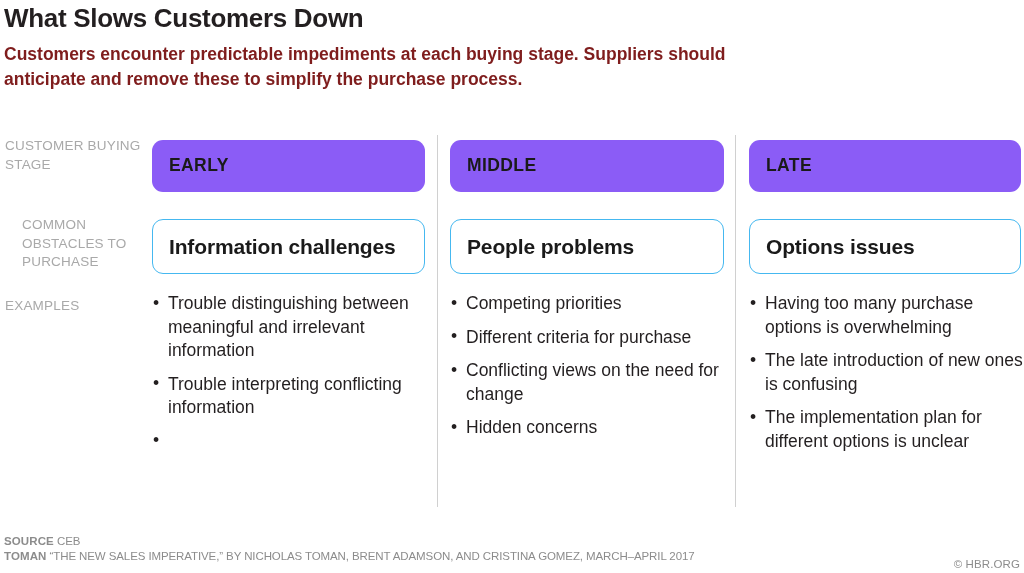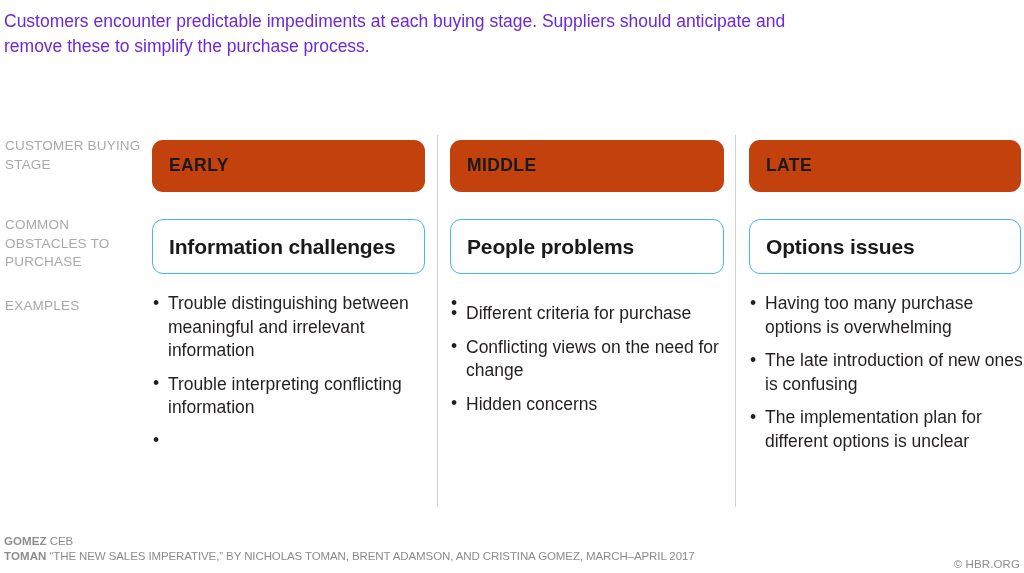--- a/index.html
+++ b/index.html
@@ -186,6 +186,7 @@
 <body>
 
 <div id="header">
+  <div id="chart-title">What Slows Customers Down</div>
   <div id="chart-subtitle">Customers encounter predictable impediments at each buying stage. Suppliers should anticipate and remove these to simplify the purchase process.</div>
 </div>
 

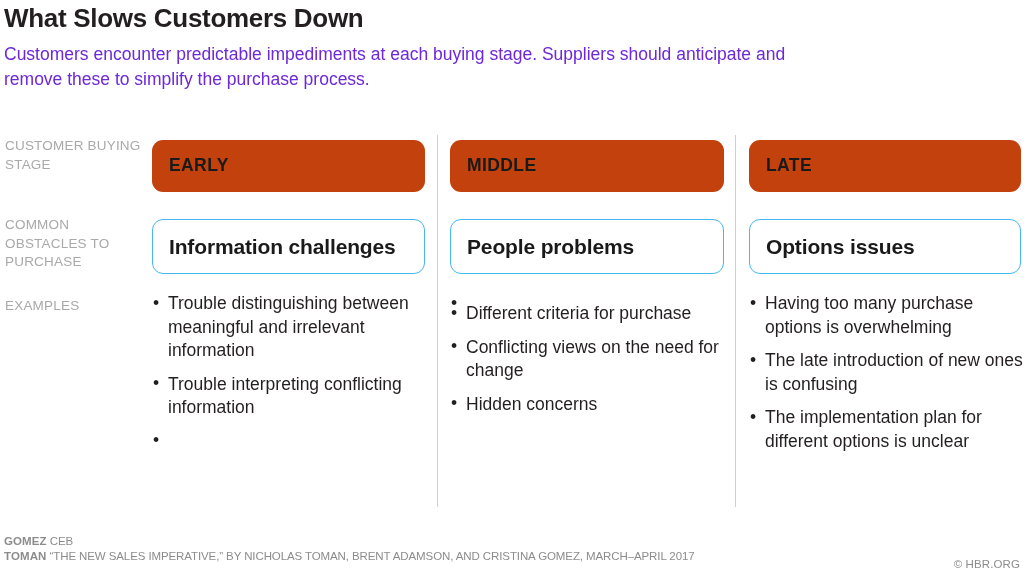--- a/index.html
+++ b/index.html
@@ -33,8 +33,8 @@
   }
   #chart-subtitle {
     font-size: 17.5px;
-    font-weight: normal;
-    color: #6d28d9;
+    font-weight: bold;
+    color: #7f1d1d;
     line-height: 24.5px;
     margin: 9px 0 16px 0;
     max-width: 790px;

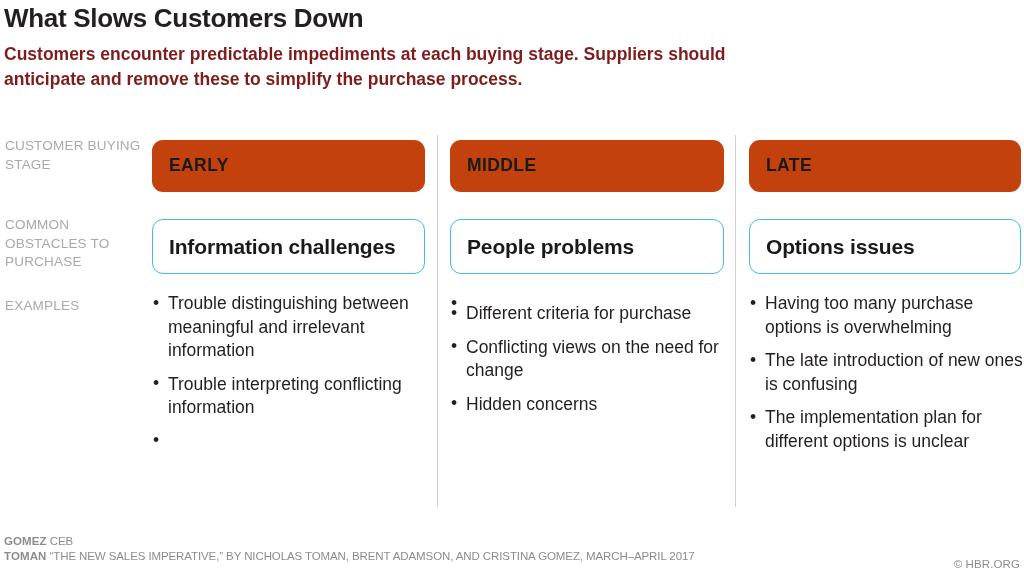--- a/index.html
+++ b/index.html
@@ -88,7 +88,7 @@
     left: 0;
     right: 0;
     height: 52px;
-    background: #c2410c;
+    background: #8b5cf6;
     border-radius: 11px;
     box-sizing: border-box;
   }

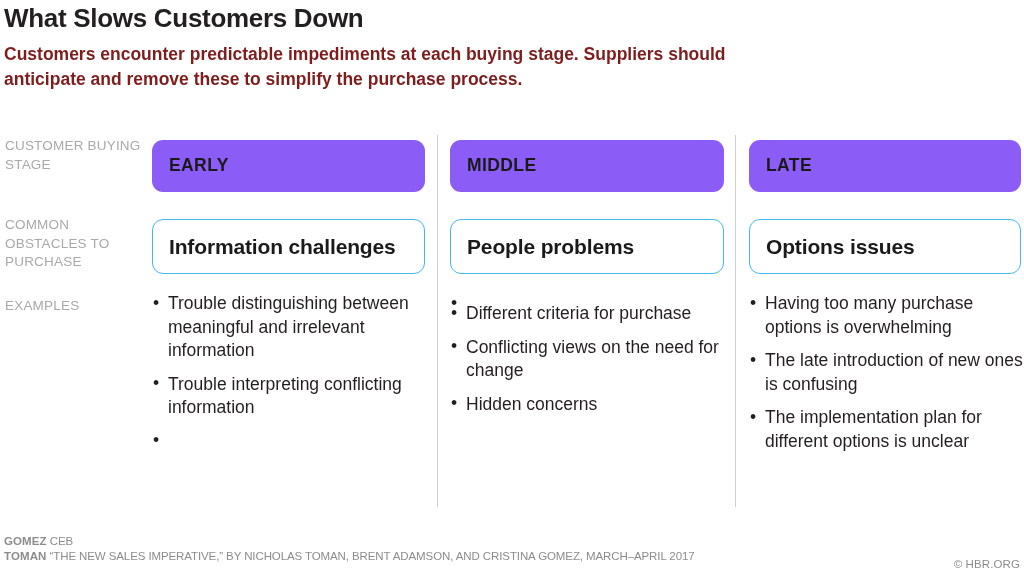--- a/index.html
+++ b/index.html
@@ -61,7 +61,7 @@
     font-weight: normal;
   }
   #label-stage   { top: 6px; }
-  #label-obstacles { top: 85px; }
+  #label-obstacles { top: 85px; margin-left: 17px; }
   #label-examples { top: 166px; }
 
   .divider {

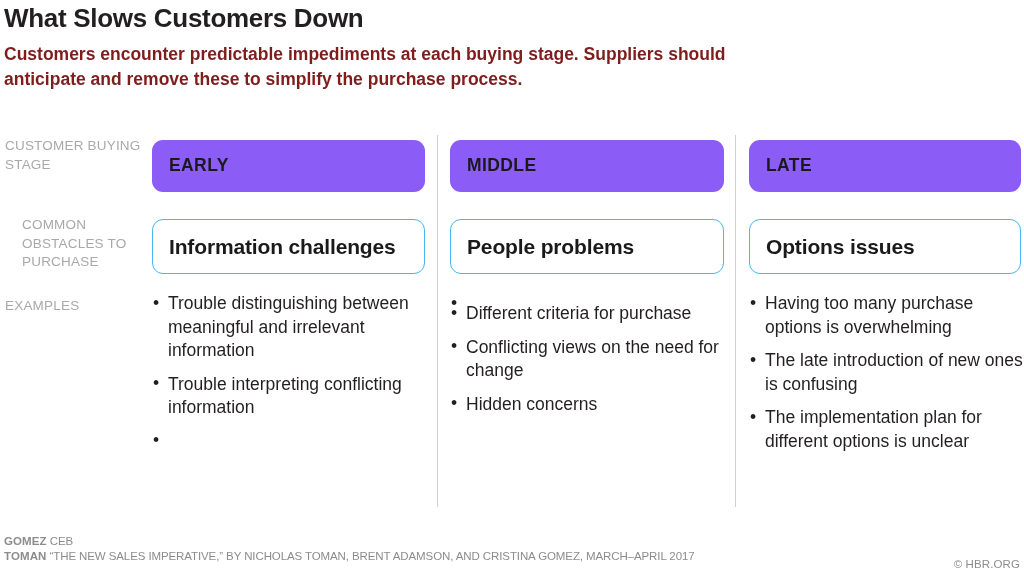--- a/index.html
+++ b/index.html
@@ -221,7 +221,7 @@
       <span class="obstacle-box-label">People problems</span>
     </div>
     <ul class="examples">
-      <li><span class="bullet">•</span></li>
+      <li><span class="bullet">•</span><span>Competing priorities</span></li>
       <li><span class="bullet">•</span><span>Different criteria for purchase</span></li>
       <li><span class="bullet">•</span><span>Conflicting views on the need for change</span></li>
       <li><span class="bullet">•</span><span>Hidden concerns</span></li>

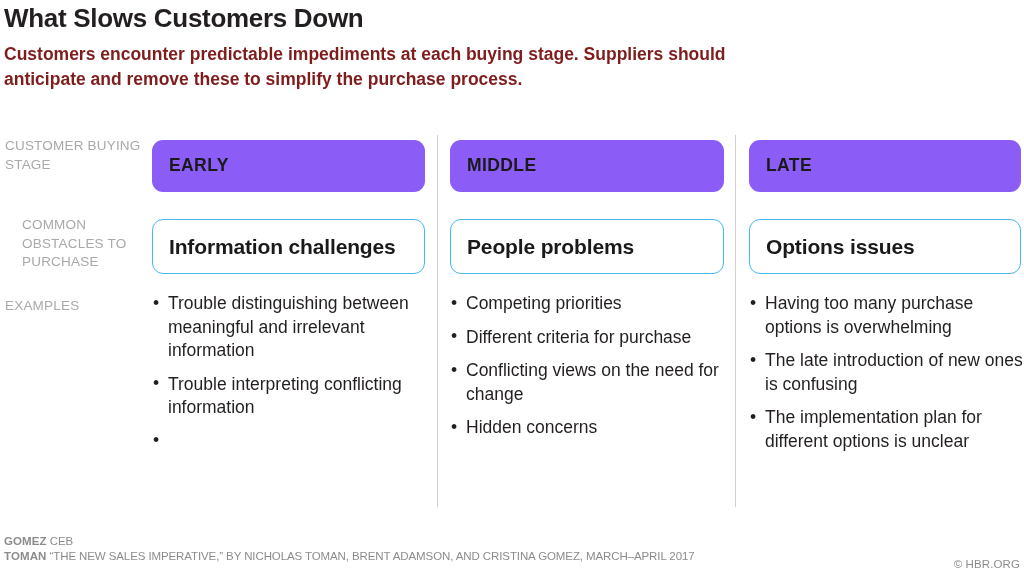--- a/index.html
+++ b/index.html
@@ -246,7 +246,7 @@
 
 <div id="footer">
   <div class="ftr-line">
-    <span class="ftr-key">GOMEZ</span>
+    <span class="ftr-key">SOURCE</span>
     <span class="ftr-val">CEB</span>
   </div>
   <div class="ftr-line">

